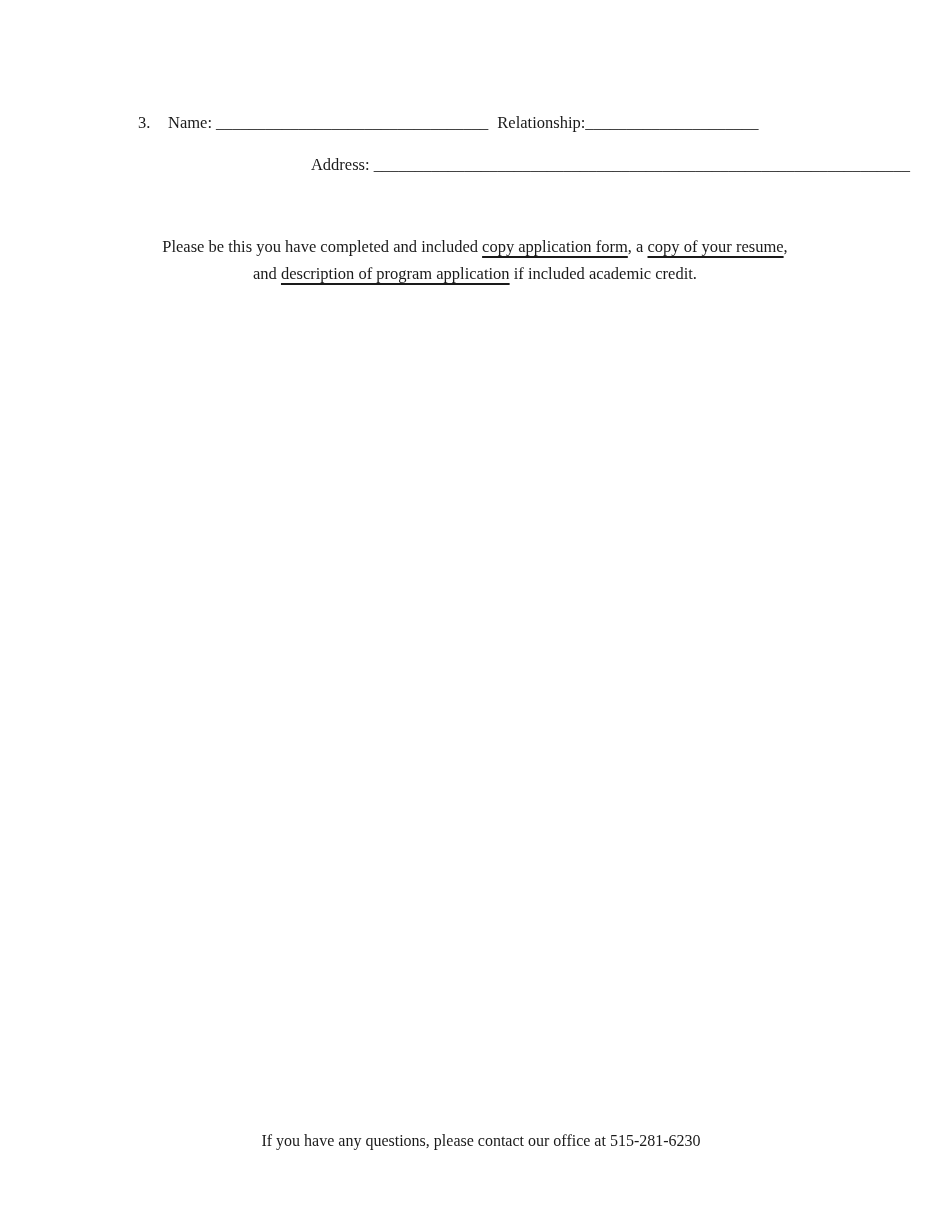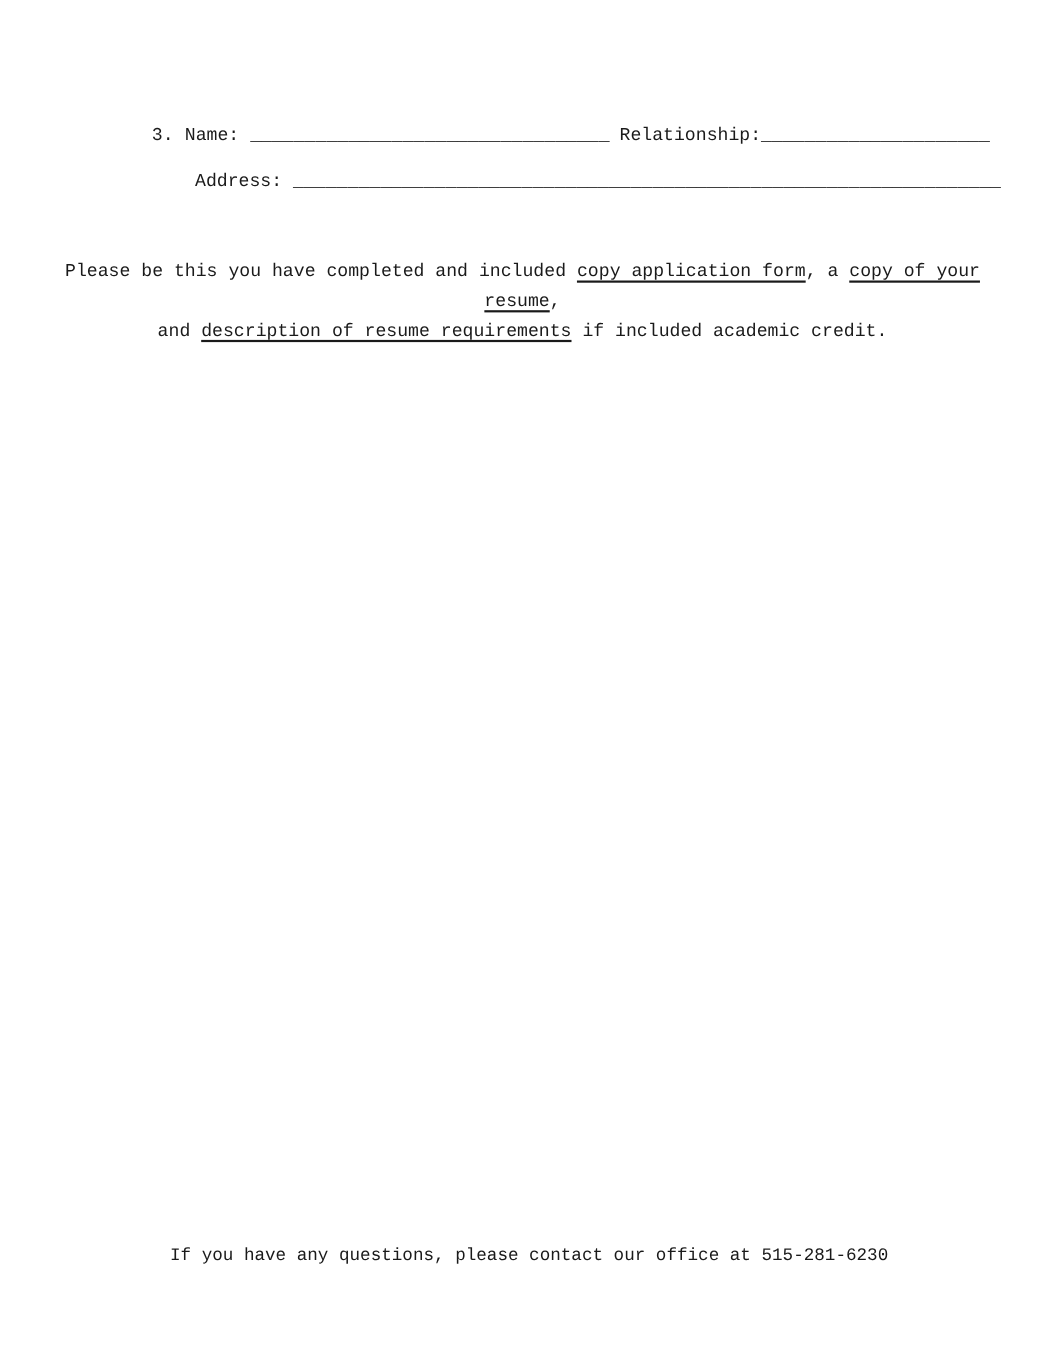--- a/index.html
+++ b/index.html
@@ -13,7 +13,7 @@
     height: 1230px;
     background: #ffffff;
     overflow: hidden;
-    font-family: Liberation Mono, monospace;
+    font-family: Liberation Serif, serif;
     font-size: 16.5px;
     color: #1a1a1a;
   }

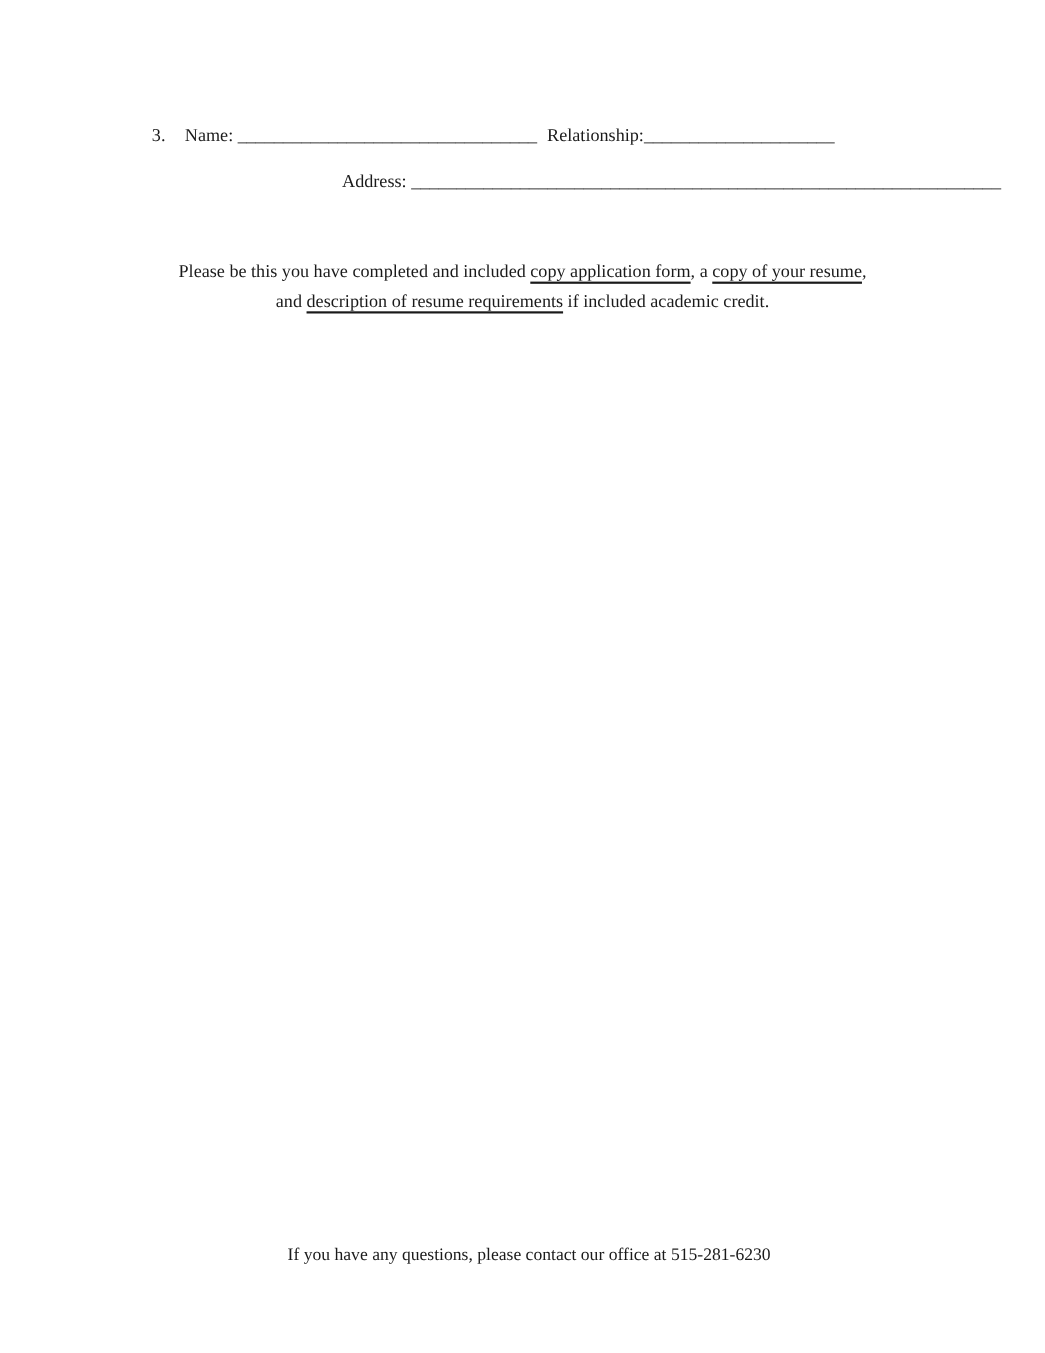--- a/index.html
+++ b/index.html
@@ -75,7 +75,7 @@
 
   </div>
 
-  <p class="note"><span>Please be this you have completed and included </span><span class="u">copy application form</span><span>, a </span><span class="u">copy of your resume</span><span>,</span><br><span>and </span><span class="u">description of resume requirements</span><span> if included academic credit.</span></p>
+  <p class="note"><span>Please be this you have completed and included </span><span class="u">copy application form</span><span>, a </span><span class="u">copy of your resume</span><span>,</span><br><span>and </span><span class="u">description of program application</span><span> if included academic credit.</span></p>
 
   <div class="footer"><span>If you have any questions, please contact our office at 515-281-6230</span></div>
 

